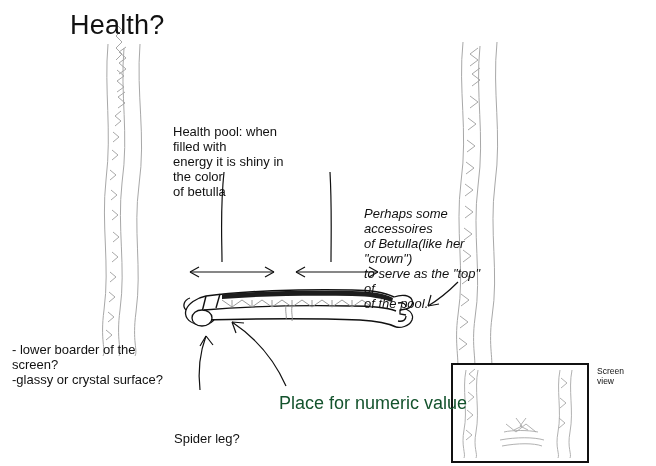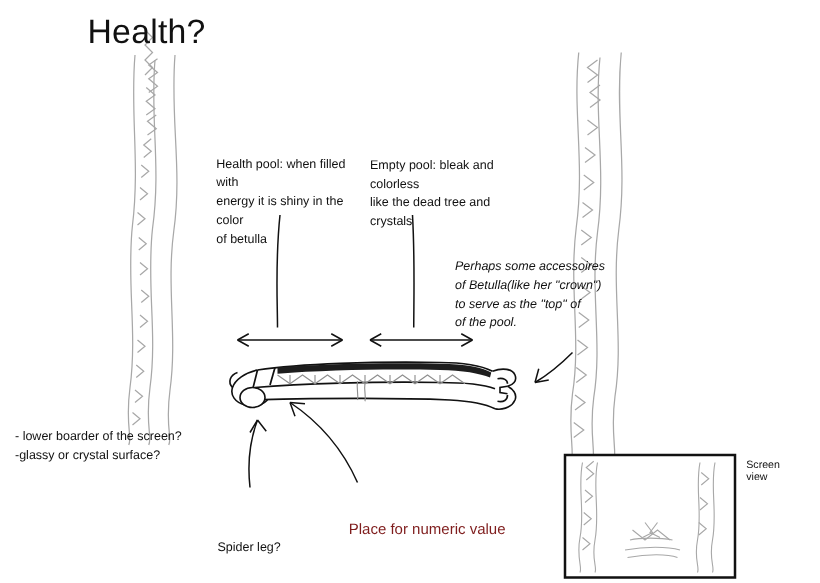--- a/index.html
+++ b/index.html
@@ -26,7 +26,7 @@
     letter-spacing: 0.2px;
   }
   .note {
-    font-size: 10px;
+    font-size: 13px;
     line-height: 15px;
     color: #111111;
     white-space: pre-line;

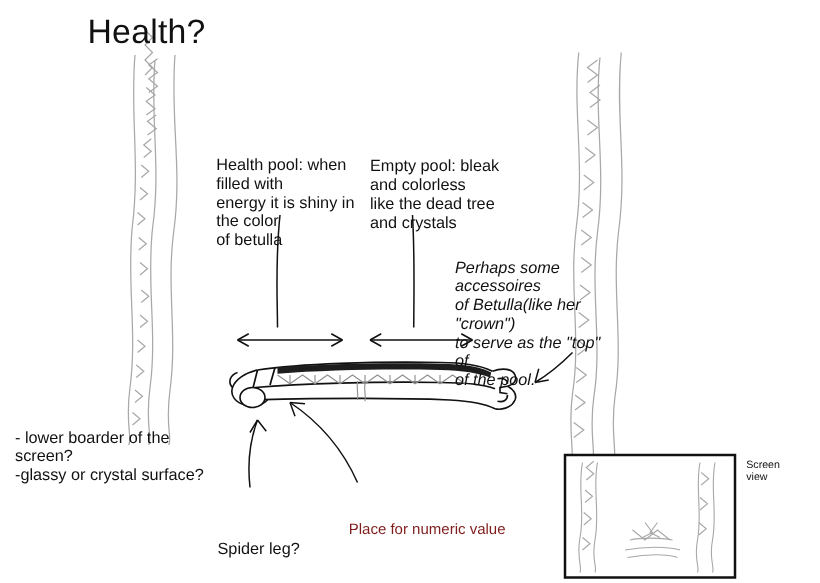--- a/index.html
+++ b/index.html
@@ -194,8 +194,6 @@
   <div class="abs note note-health">Health pool: when filled with
 energy it is shiny in the color
 of betulla</div>
-  <div class="abs note note-empty">Empty pool: bleak and colorless
-like the dead tree and crystals</div>
   <div class="abs note note-access">Perhaps some accessoires
 of Betulla(like her "crown")
 to serve as the "top" of

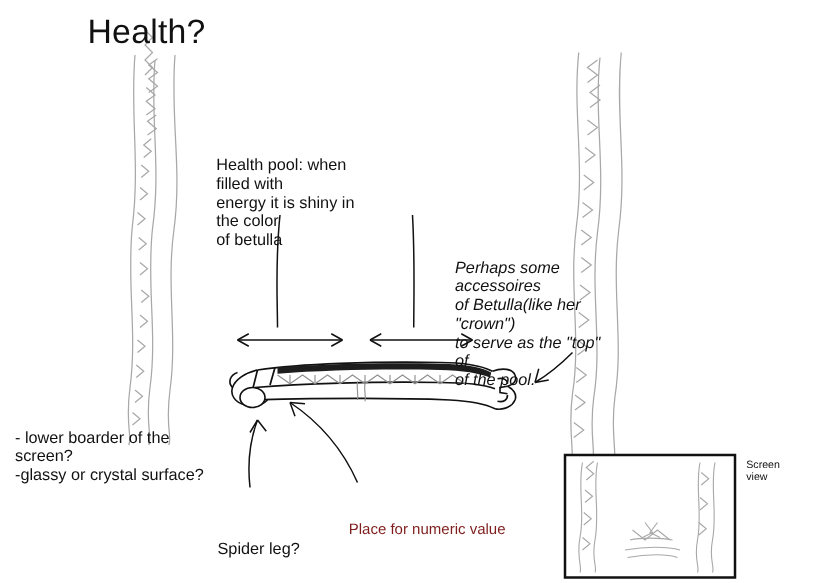--- a/index.html
+++ b/index.html
@@ -36,7 +36,7 @@
   .note-access { left: 364px; top: 206px; width: 125px; font-style: italic; }
   .note-lower  { left: 12px;  top: 342px; width: 160px; }
   .note-spider { left: 174px; top: 396px; width: 80px; margin-top: 35px; }
-  .note-value  { left: 279px; top: 416px; font-size: 12px; color: #7f1d1d; }
+  .note-value  { left: 279px; top: 393px; font-size: 18px; color: #14532d; }
   .note-screen { left: 597px; top: 366px; font-size: 8.5px; color: #111; }
   svg { position: absolute; left: 0; top: 0; }
 </style>

